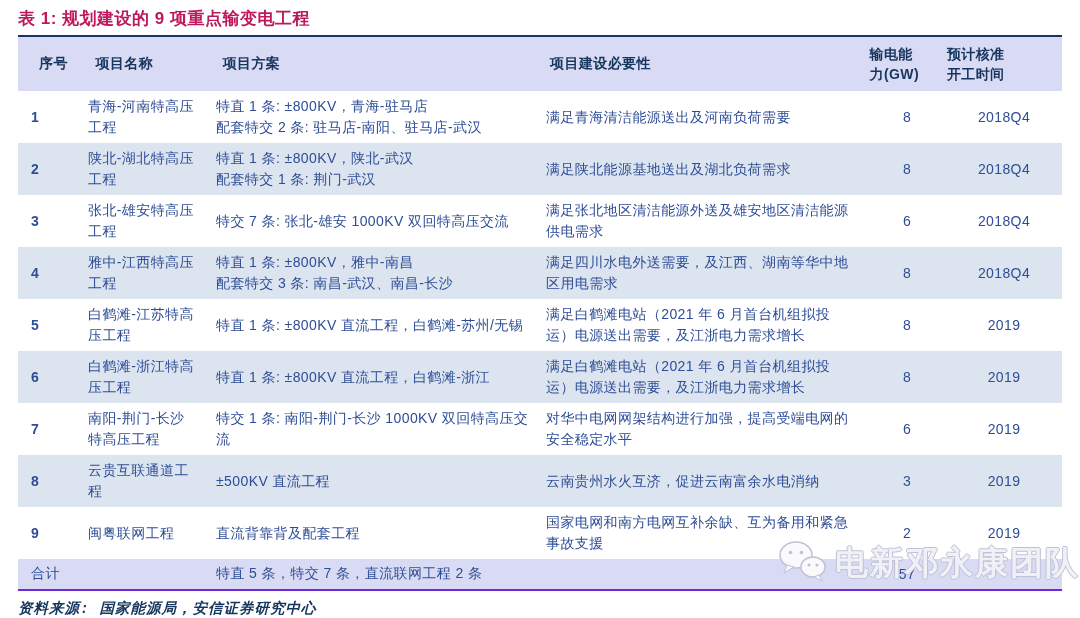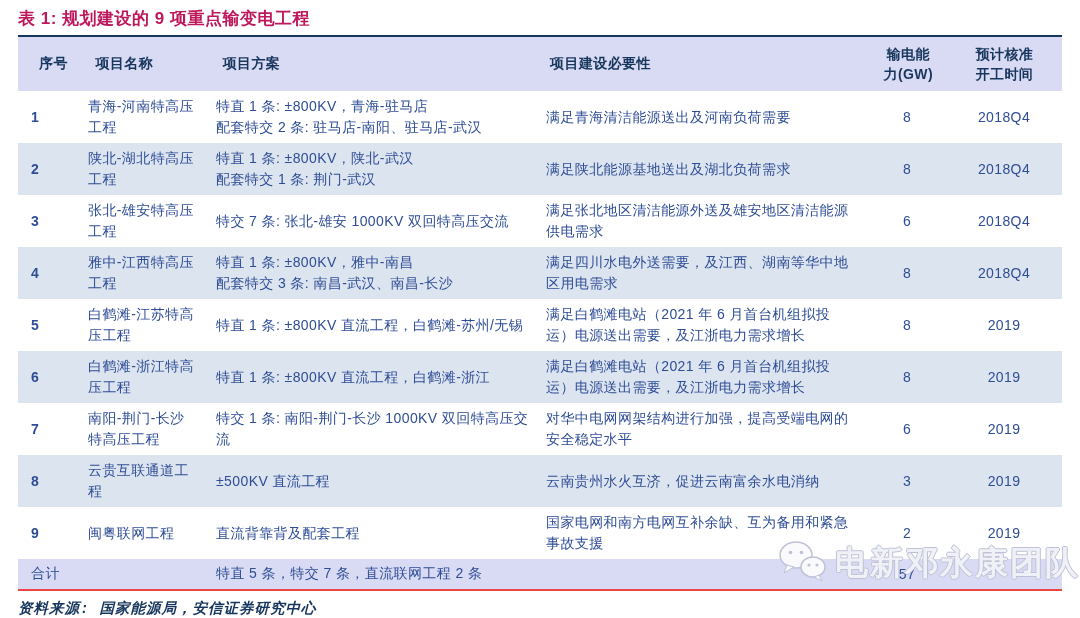--- a/index.html
+++ b/index.html
@@ -28,7 +28,7 @@
   .c-gw{width:78px;text-align:center;}
   .c-time{width:116px;text-align:center;}
   .hdr .c-plan,.hdr .c-necessity{text-align:left;}
-  .hdr .c-gw,.hdr .c-time{text-align:center;line-height:20px;}
+  .hdr .c-gw,.hdr .c-time{text-align:left;line-height:20px;}
   .total{
     display:flex;align-items:center;background:#D9DAF3;min-height:30px;
     border-bottom:2px solid #ef4444;

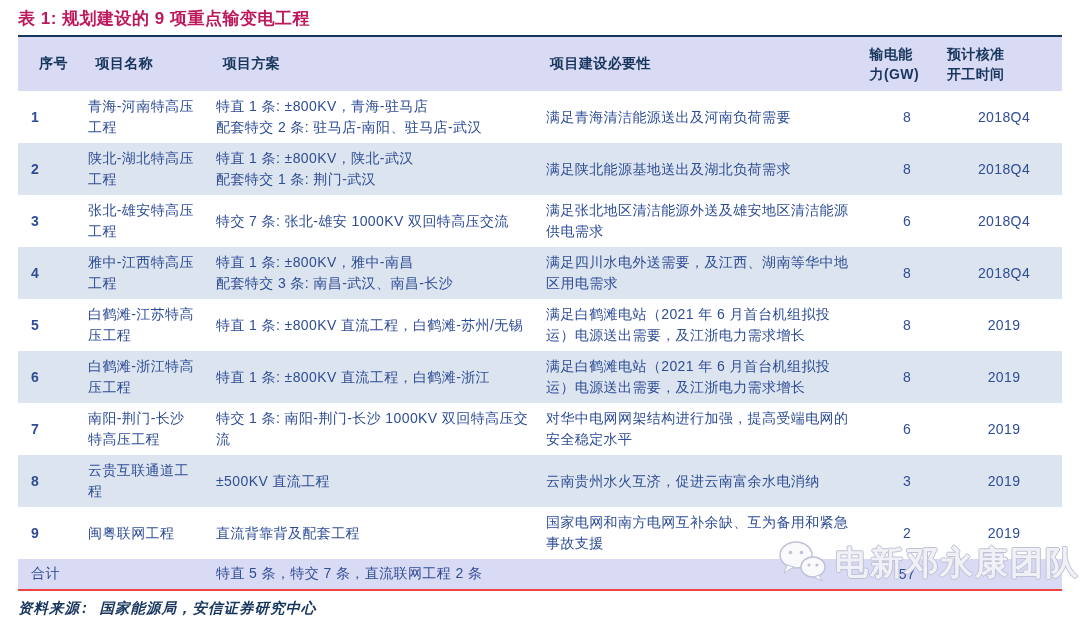--- a/index.html
+++ b/index.html
@@ -31,7 +31,7 @@
   .hdr .c-gw,.hdr .c-time{text-align:left;line-height:20px;}
   .total{
     display:flex;align-items:center;background:#D9DAF3;min-height:30px;
-    border-bottom:2px solid #ef4444;
+    border-bottom:2px solid #6d28d9;
   }
   .total .c-index{font-weight:normal;}
   .source{

